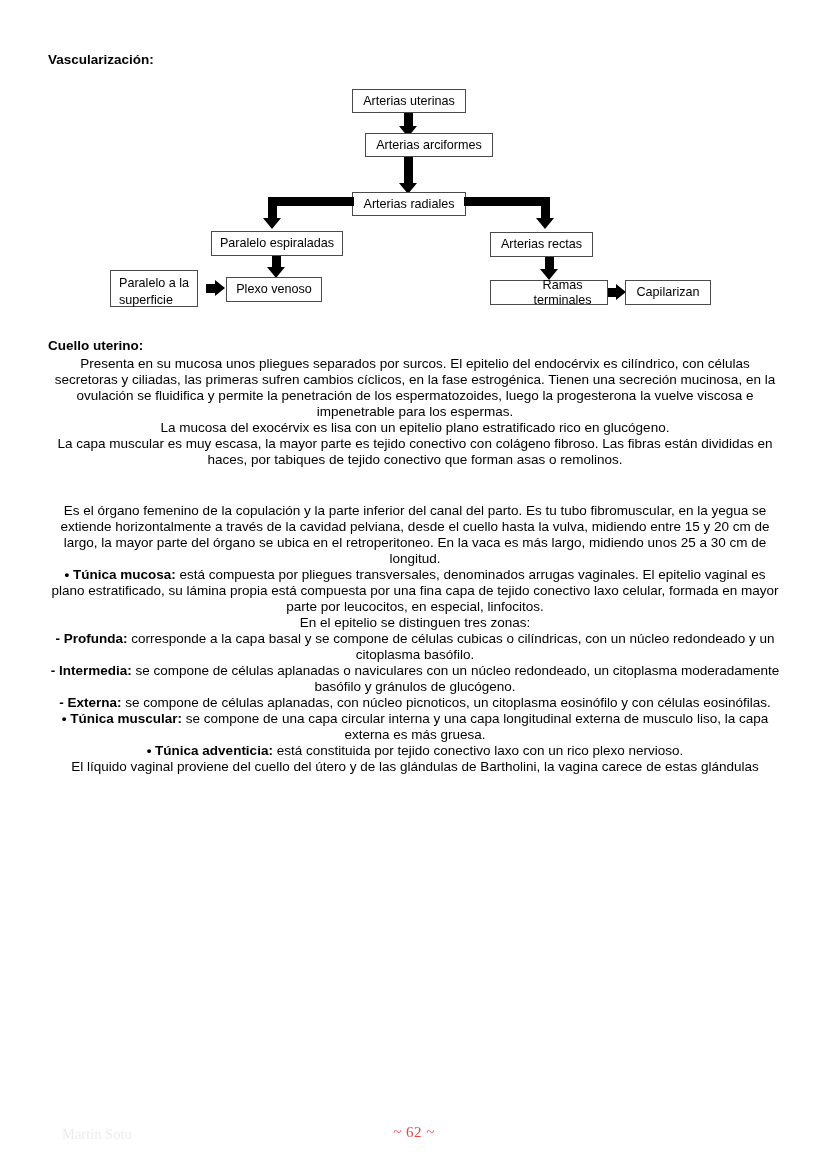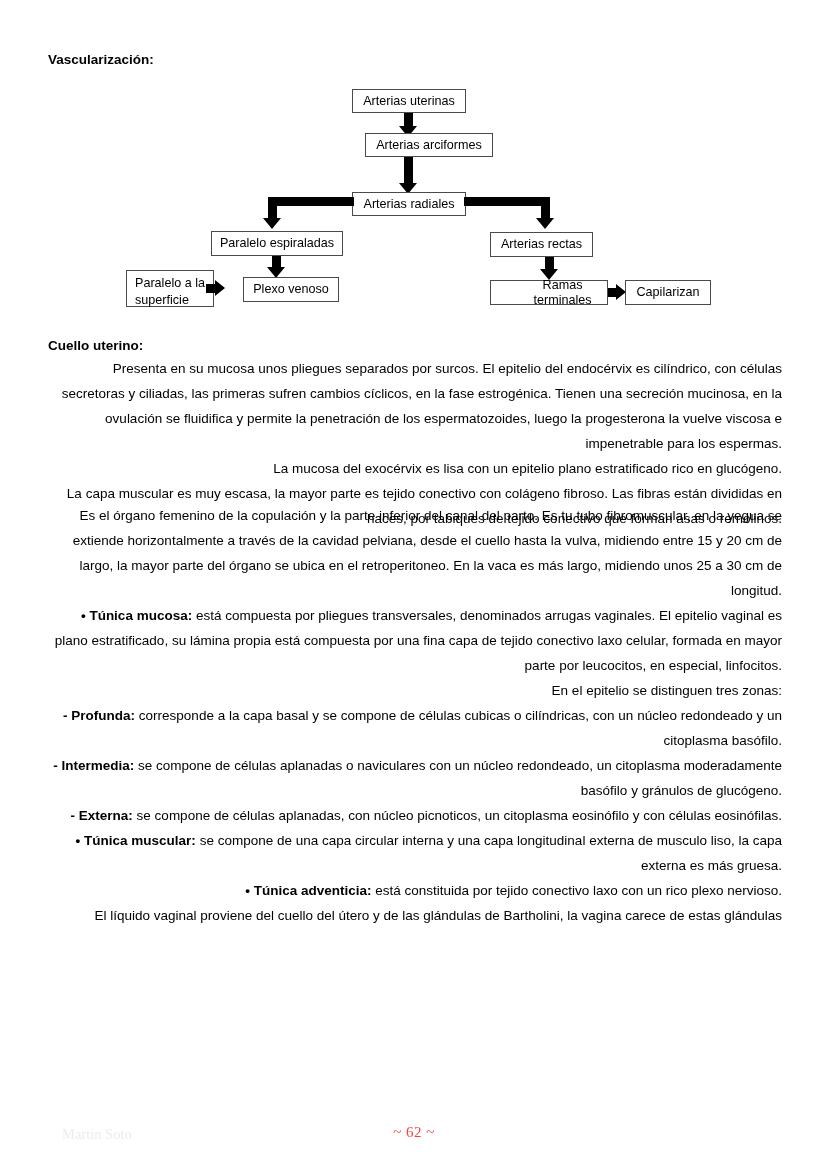--- a/index.html
+++ b/index.html
@@ -170,7 +170,7 @@
     <div class="arrow-v" style="left:545px; top:173px; width:9px; height:13px;"></div>
     <div class="head-down" style="left:540px; top:185px;"></div>
 
-    <div class="node two-line" style="left:126px; top:186px; width:88px; height:37px;">
+    <div class="node two-line" style="left:110px; top:186px; width:88px; height:37px;">
       <div>Paralelo a la</div>
       <div>superficie</div>
     </div>

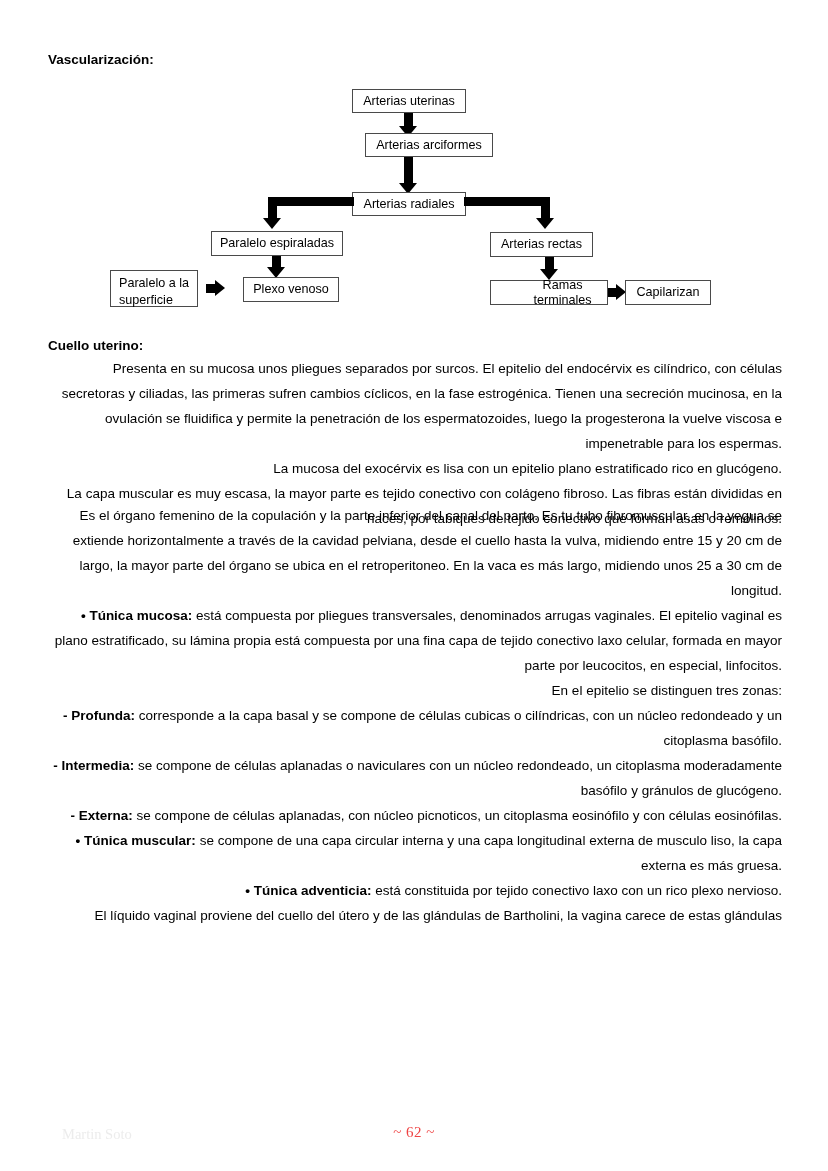--- a/index.html
+++ b/index.html
@@ -178,7 +178,7 @@
     <div class="arrow-h" style="left:206px; top:200px; width:10px; height:9px;"></div>
     <div class="head-right" style="left:215px; top:196px;"></div>
 
-    <div class="node" style="left:226px; top:193px; width:96px; height:25px;margin-left:17px;">Plexo venoso</div>
+    <div class="node" style="left:226px; top:193px; width:96px; height:25px;">Plexo venoso</div>
 
     <div class="node" style="left:490px; top:196px; width:118px; height:25px;padding-left:34px;">Ramas terminales</div>
 

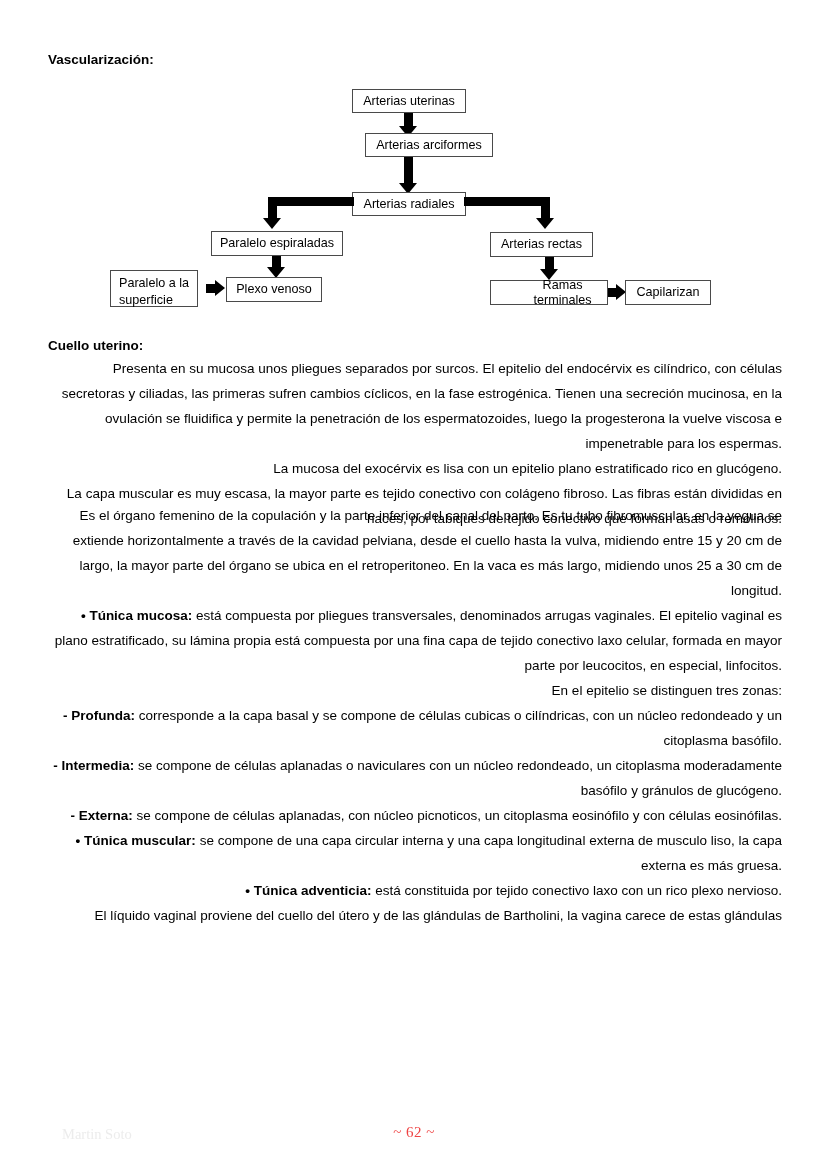--- a/index.html
+++ b/index.html
@@ -32,9 +32,9 @@
   }
   .body-text {
     font-size: 13.5px;
-    line-height: 25px;
+    line-height: 16px;
     color: #000;
-    text-align: right;
+    text-align: center;
   }
   .body-text b { font-weight: bold; }
 

